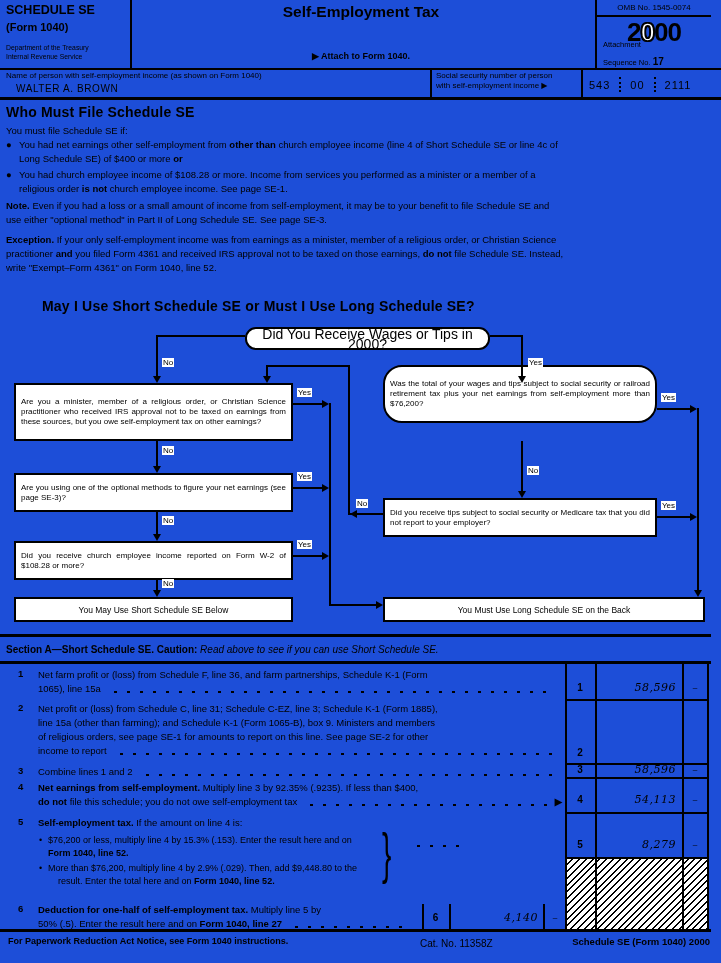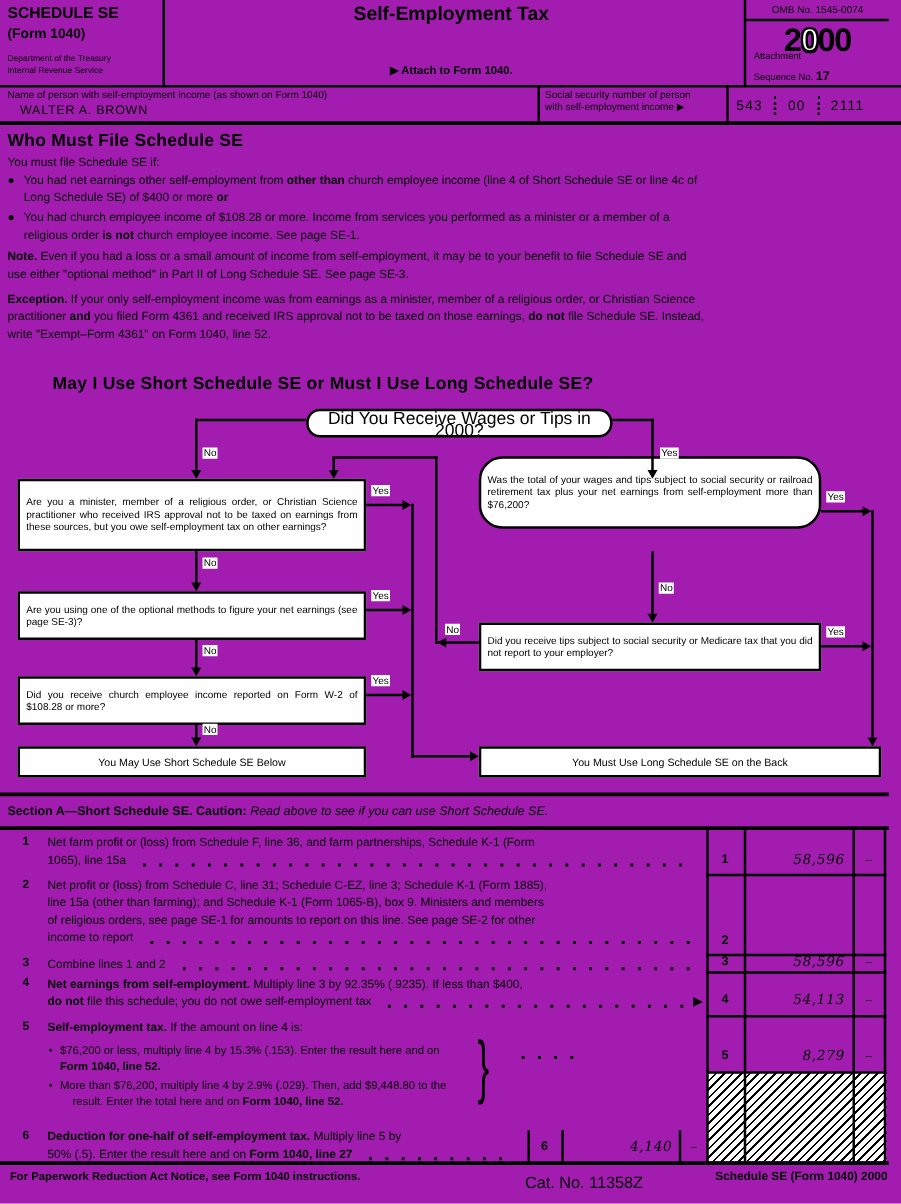--- a/index.html
+++ b/index.html
@@ -3,7 +3,7 @@
 <meta charset="utf-8">
 <style>
   html,body{margin:0;padding:0;background:#fff;}
-  .page{position:relative;width:721px;height:963px;background:#a21caf;color:#000;
+  .page{position:relative;width:721px;height:963px;background:#1d4ed8;color:#000;
         font-family:"Liberation Sans",sans-serif;overflow:hidden;}
   .abs{position:absolute;}
   .b{font-weight:bold;}

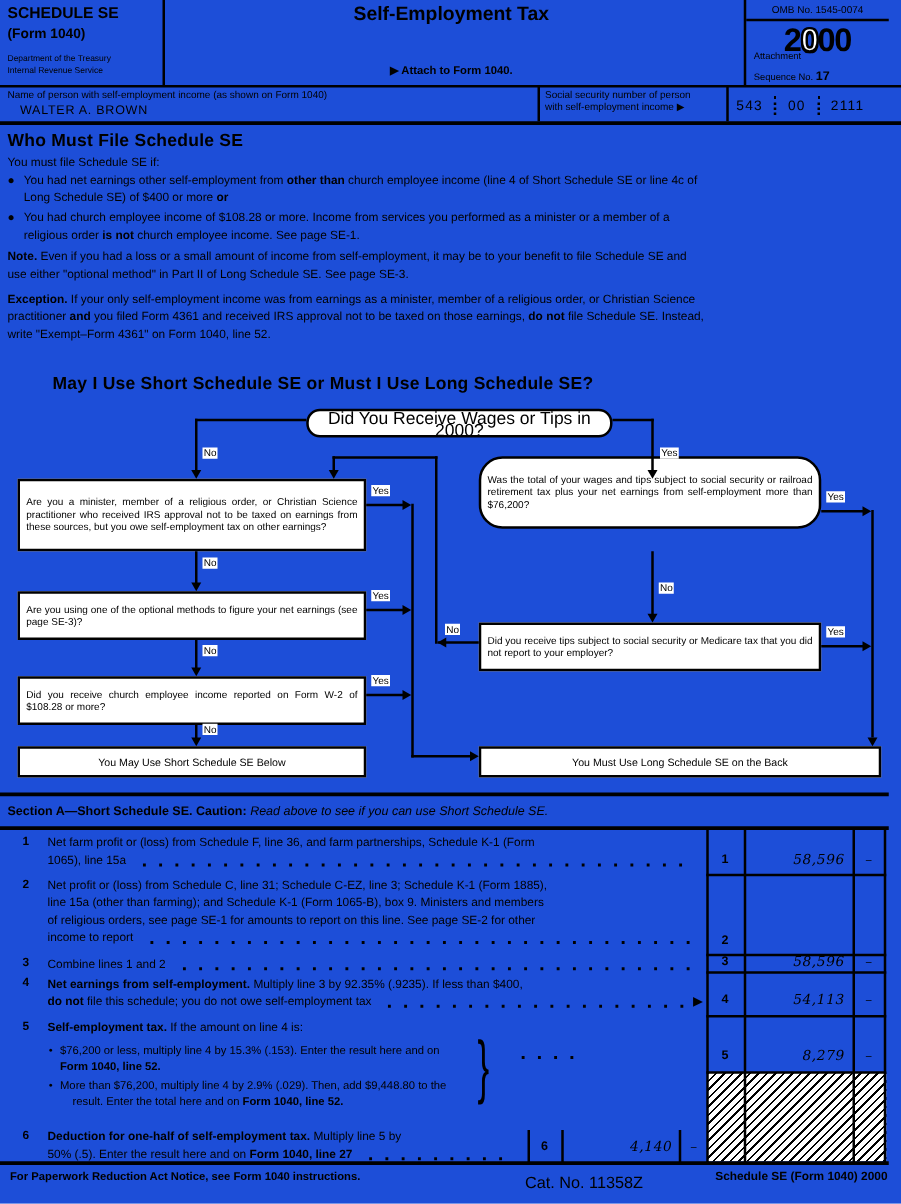--- a/index.html
+++ b/index.html
@@ -305,7 +305,7 @@
   </div>
 
   <div class="abs b" style="left:8px;top:936px;font-size:9px;">For Paperwork Reduction Act Notice, see Form 1040 instructions.</div>
-  <div class="abs" style="left:420px;top:938px;font-size:13px;">Cat. No. 11358Z</div>
+  <div class="abs" style="left:420px;top:938px;font-size:10px;">Cat. No. 11358Z</div>
   <div class="abs b" style="left:510px;top:936px;width:200px;text-align:right;font-size:9.5px;">Schedule SE (Form 1040) 2000</div>
 
 </div>

